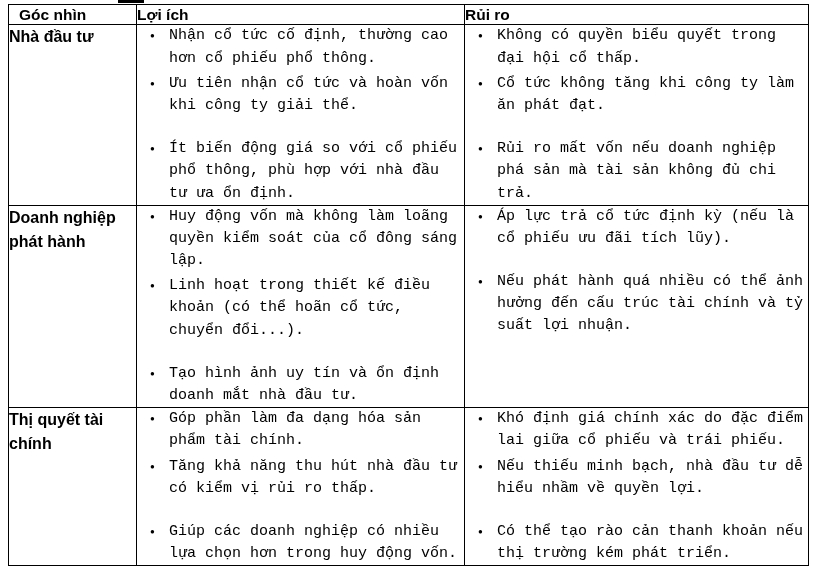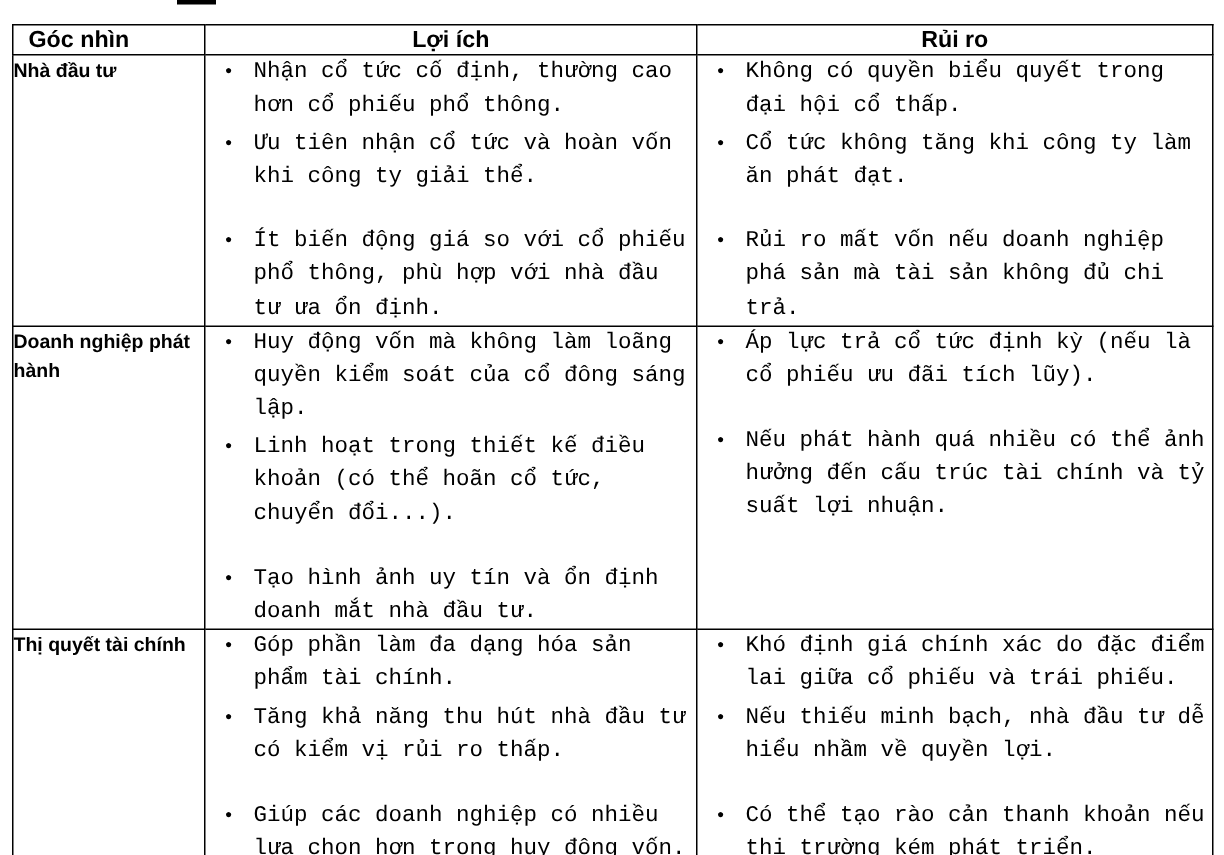--- a/index.html
+++ b/index.html
@@ -19,7 +19,7 @@
     width: 816px;
     height: 570px;
     box-sizing: border-box;
-    padding: 16px 8px 0 8px;
+    padding: 4px 8px 0 8px;
   }
   table.matrix {
     border-collapse: collapse;

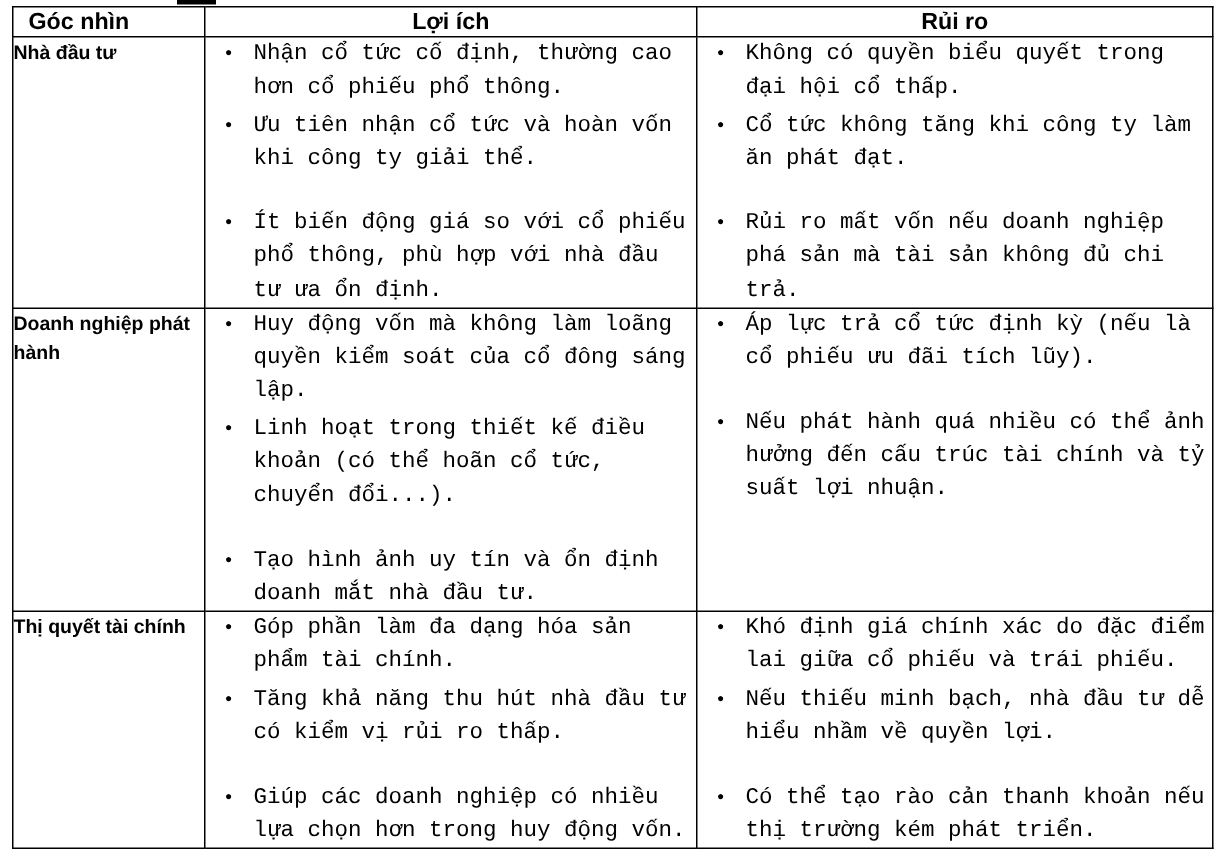--- a/index.html
+++ b/index.html
@@ -38,7 +38,7 @@
     padding: 0;
   }
   th.head {
-    text-align: center;
+    text-align: left;
     font-weight: bold;
     font-size: 15.5px;
     padding: 8px 6px 9px 6px;

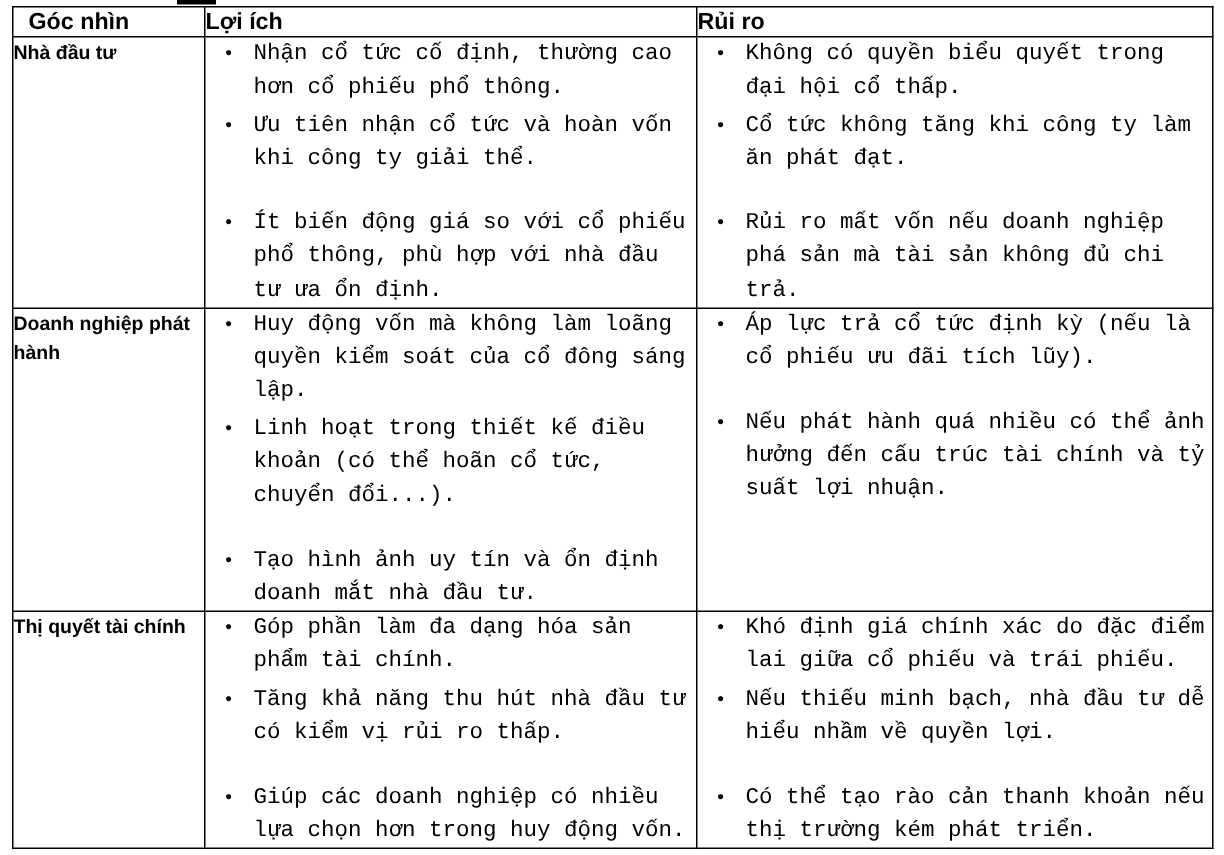--- a/index.html
+++ b/index.html
@@ -50,7 +50,7 @@
   }
   td.rowhead {
     font-weight: bold;
-    font-size: 13px;
+    font-size: 16px;
     line-height: 1.5;
     padding: 9px 6px 10px 10px;
     margin-top: 20px;

